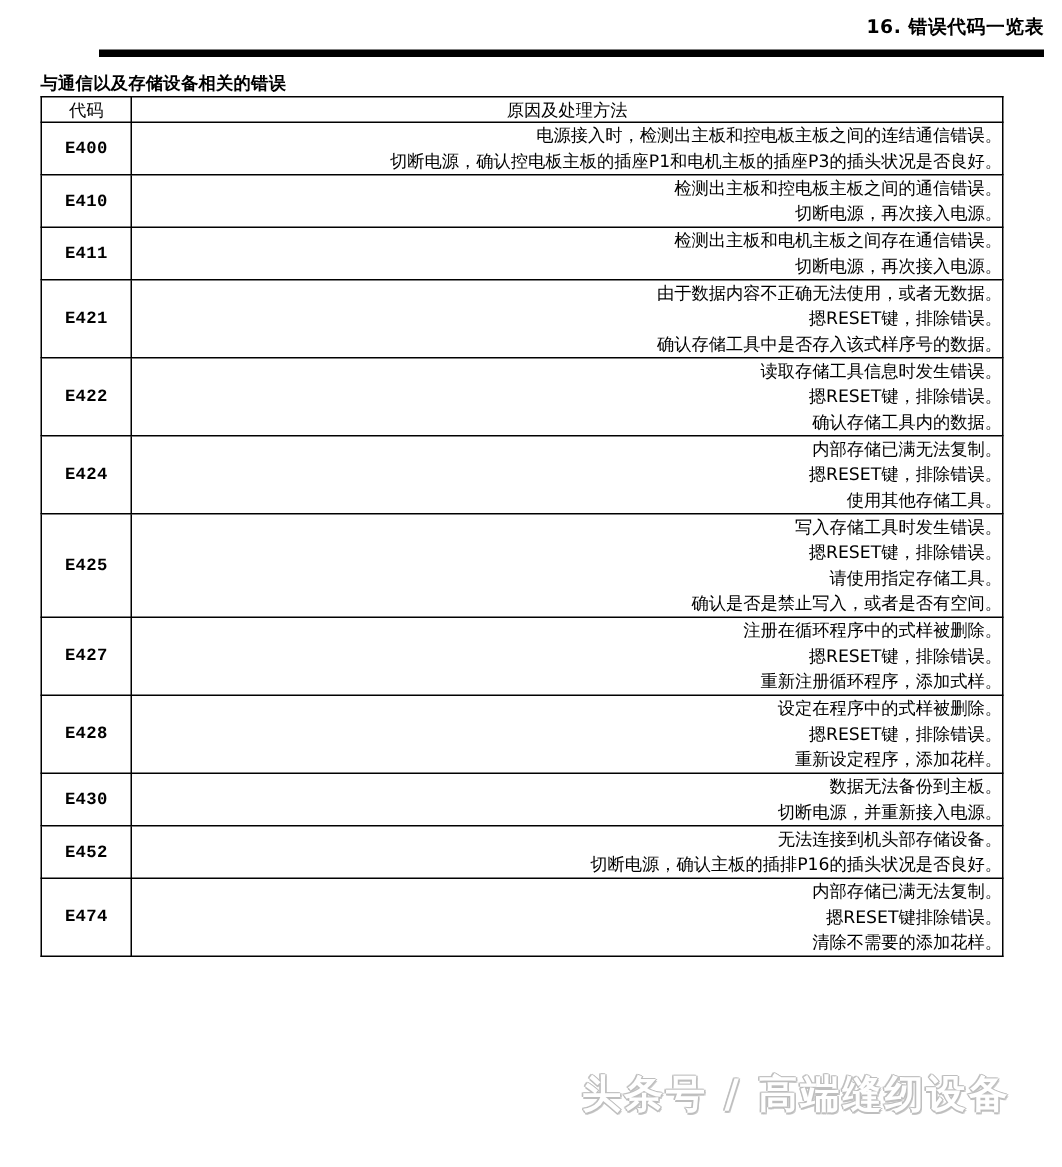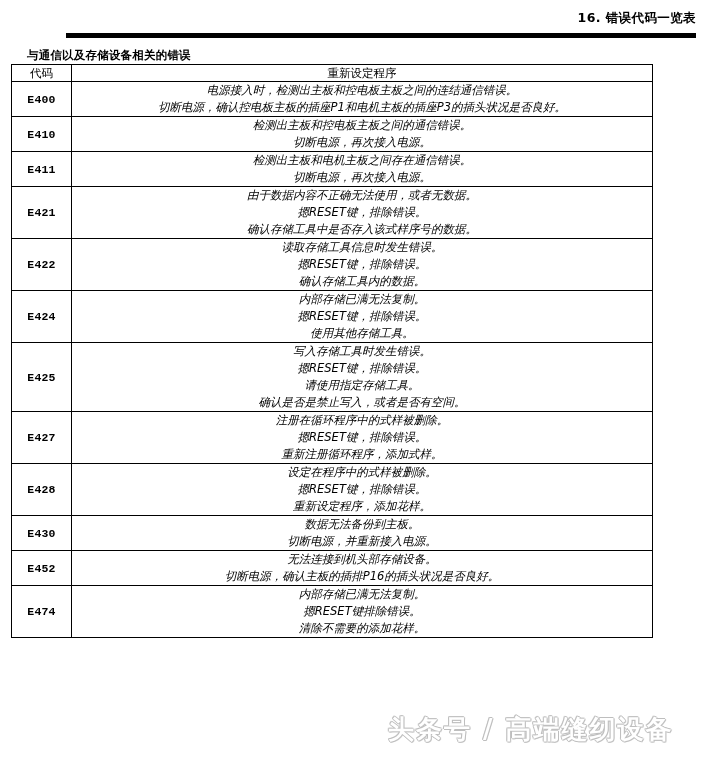--- a/index.html
+++ b/index.html
@@ -60,7 +60,7 @@
   
   .error-table {
     position: absolute;
-    left: 11px;
+    left: 27px;
     top: 64px;
     width: 641px;
     border-collapse: collapse;

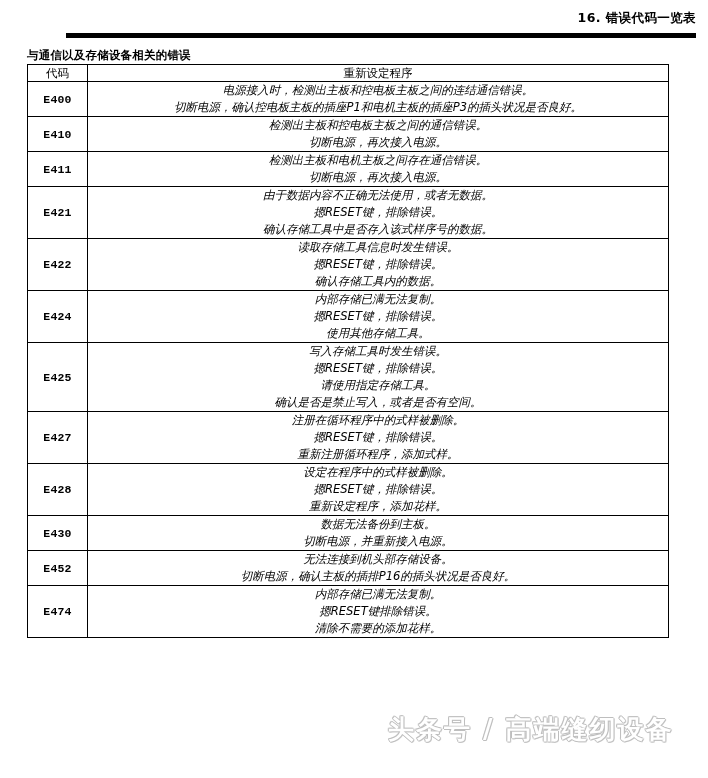--- a/index.html
+++ b/index.html
@@ -142,7 +142,7 @@
   <thead>
     <tr>
       <th class="th-code">代码</th>
-      <th class="th-desc">重新设定程序</th>
+      <th class="th-desc">原因及处理方法</th>
     </tr>
   </thead>
   <tbody id="table-body">

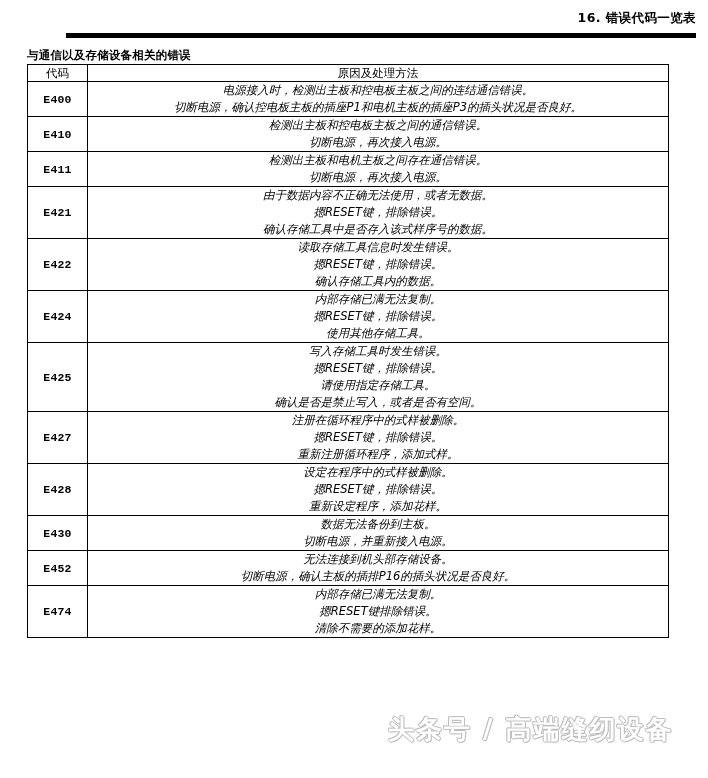--- a/index.html
+++ b/index.html
@@ -95,9 +95,8 @@
   }
 
   .cell-desc {
-    text-align: center;
+    text-align: right;
     padding: 1px 0 1px 5px;
-    font-style: italic;
   }
   .desc-line {
     font-size: 11.5px;

